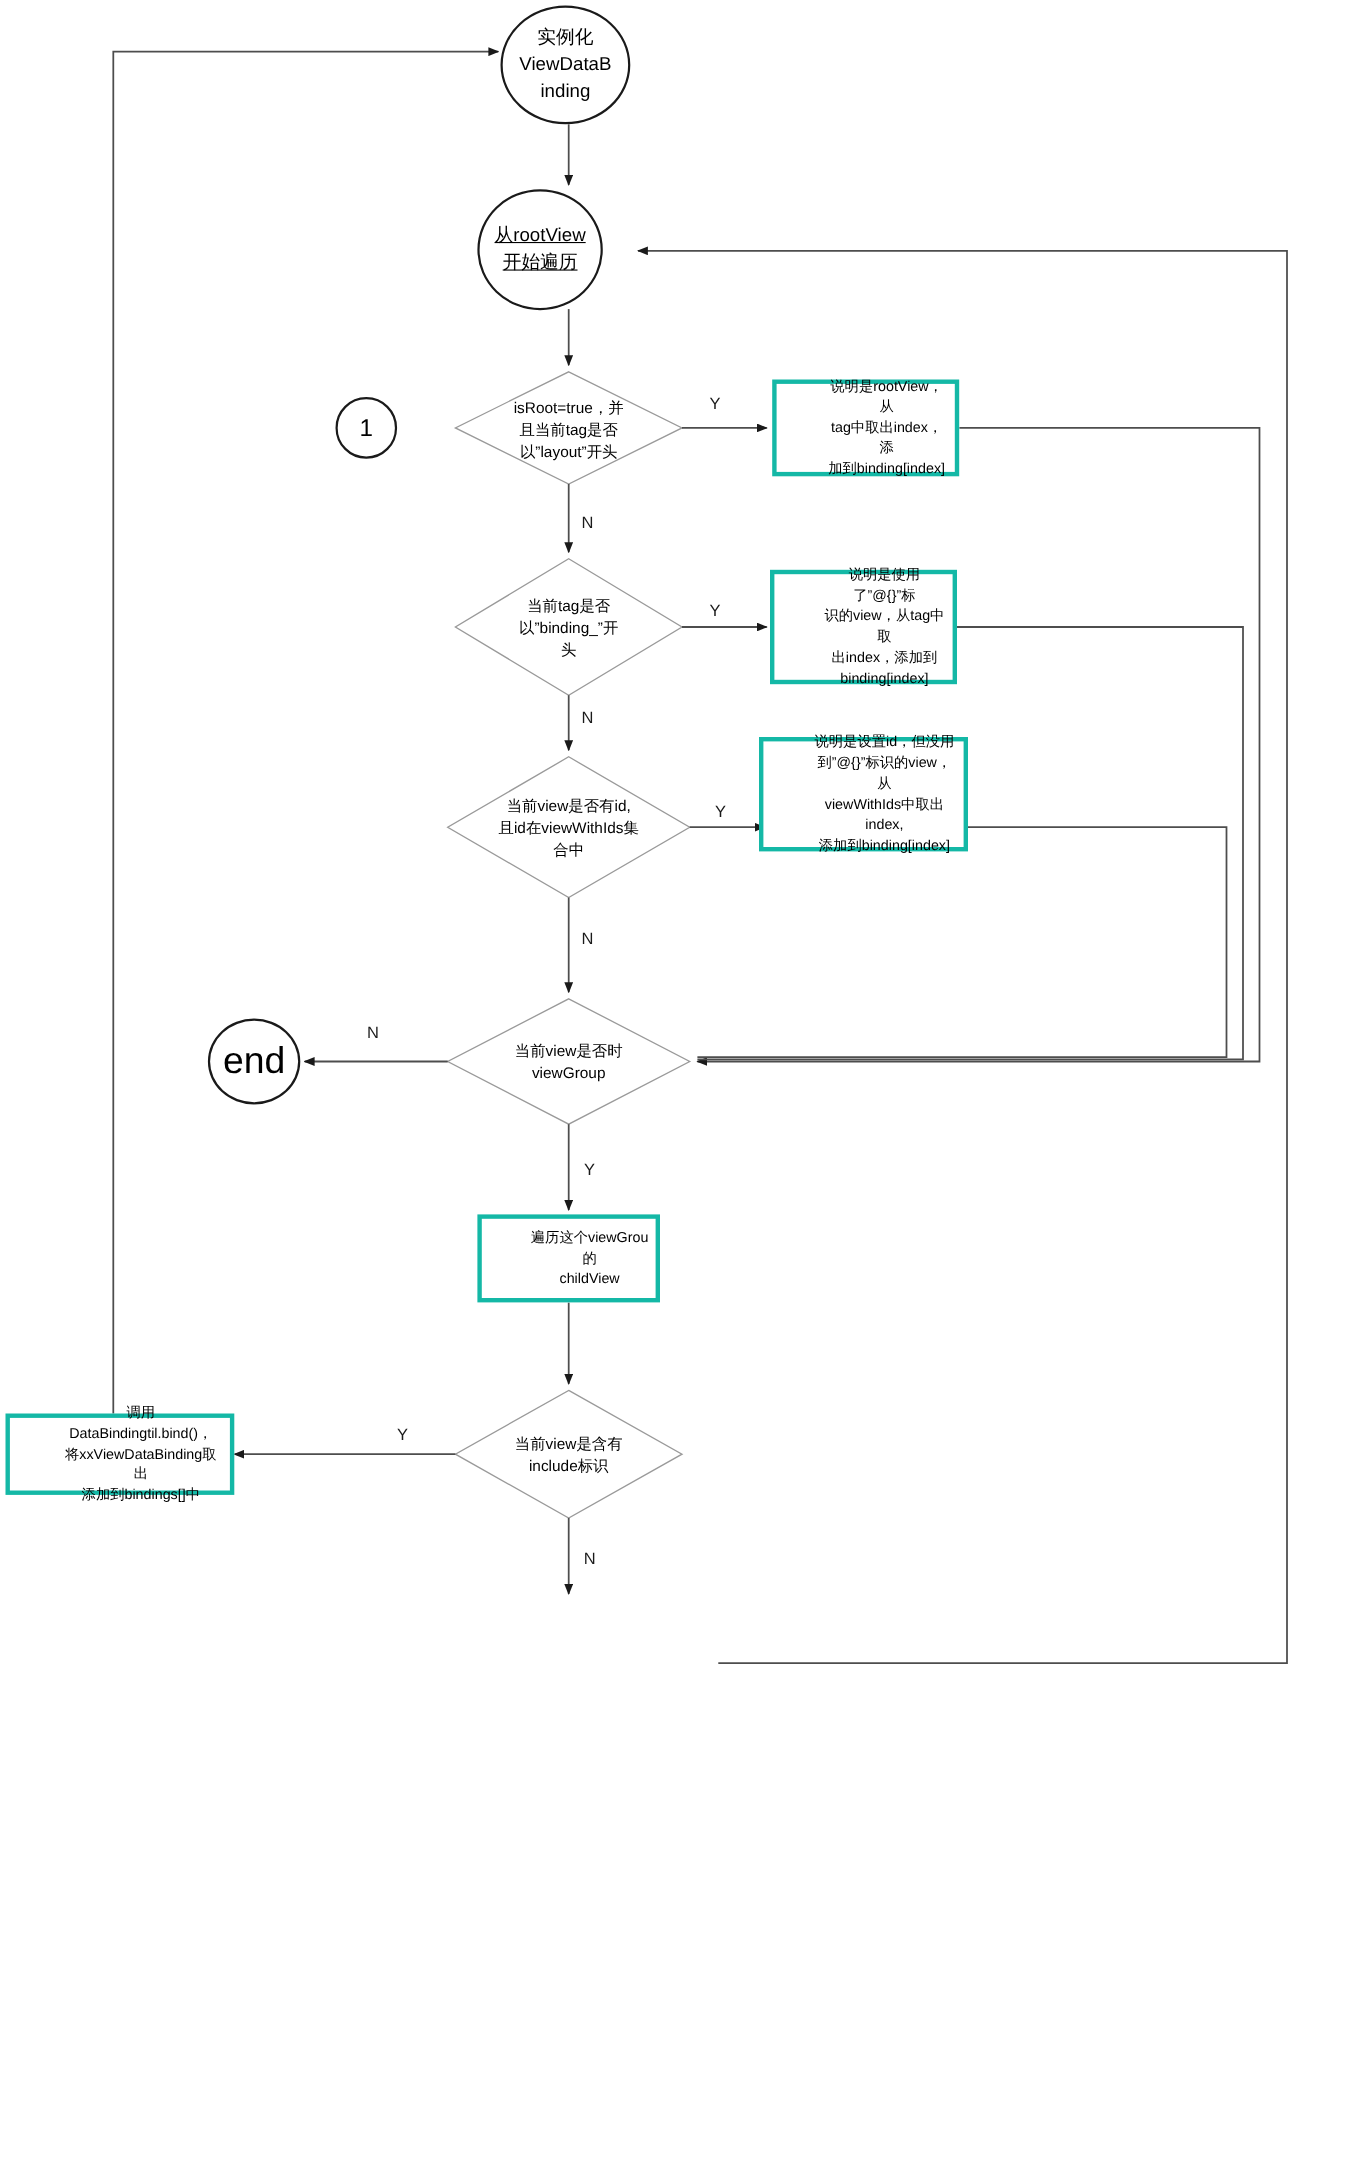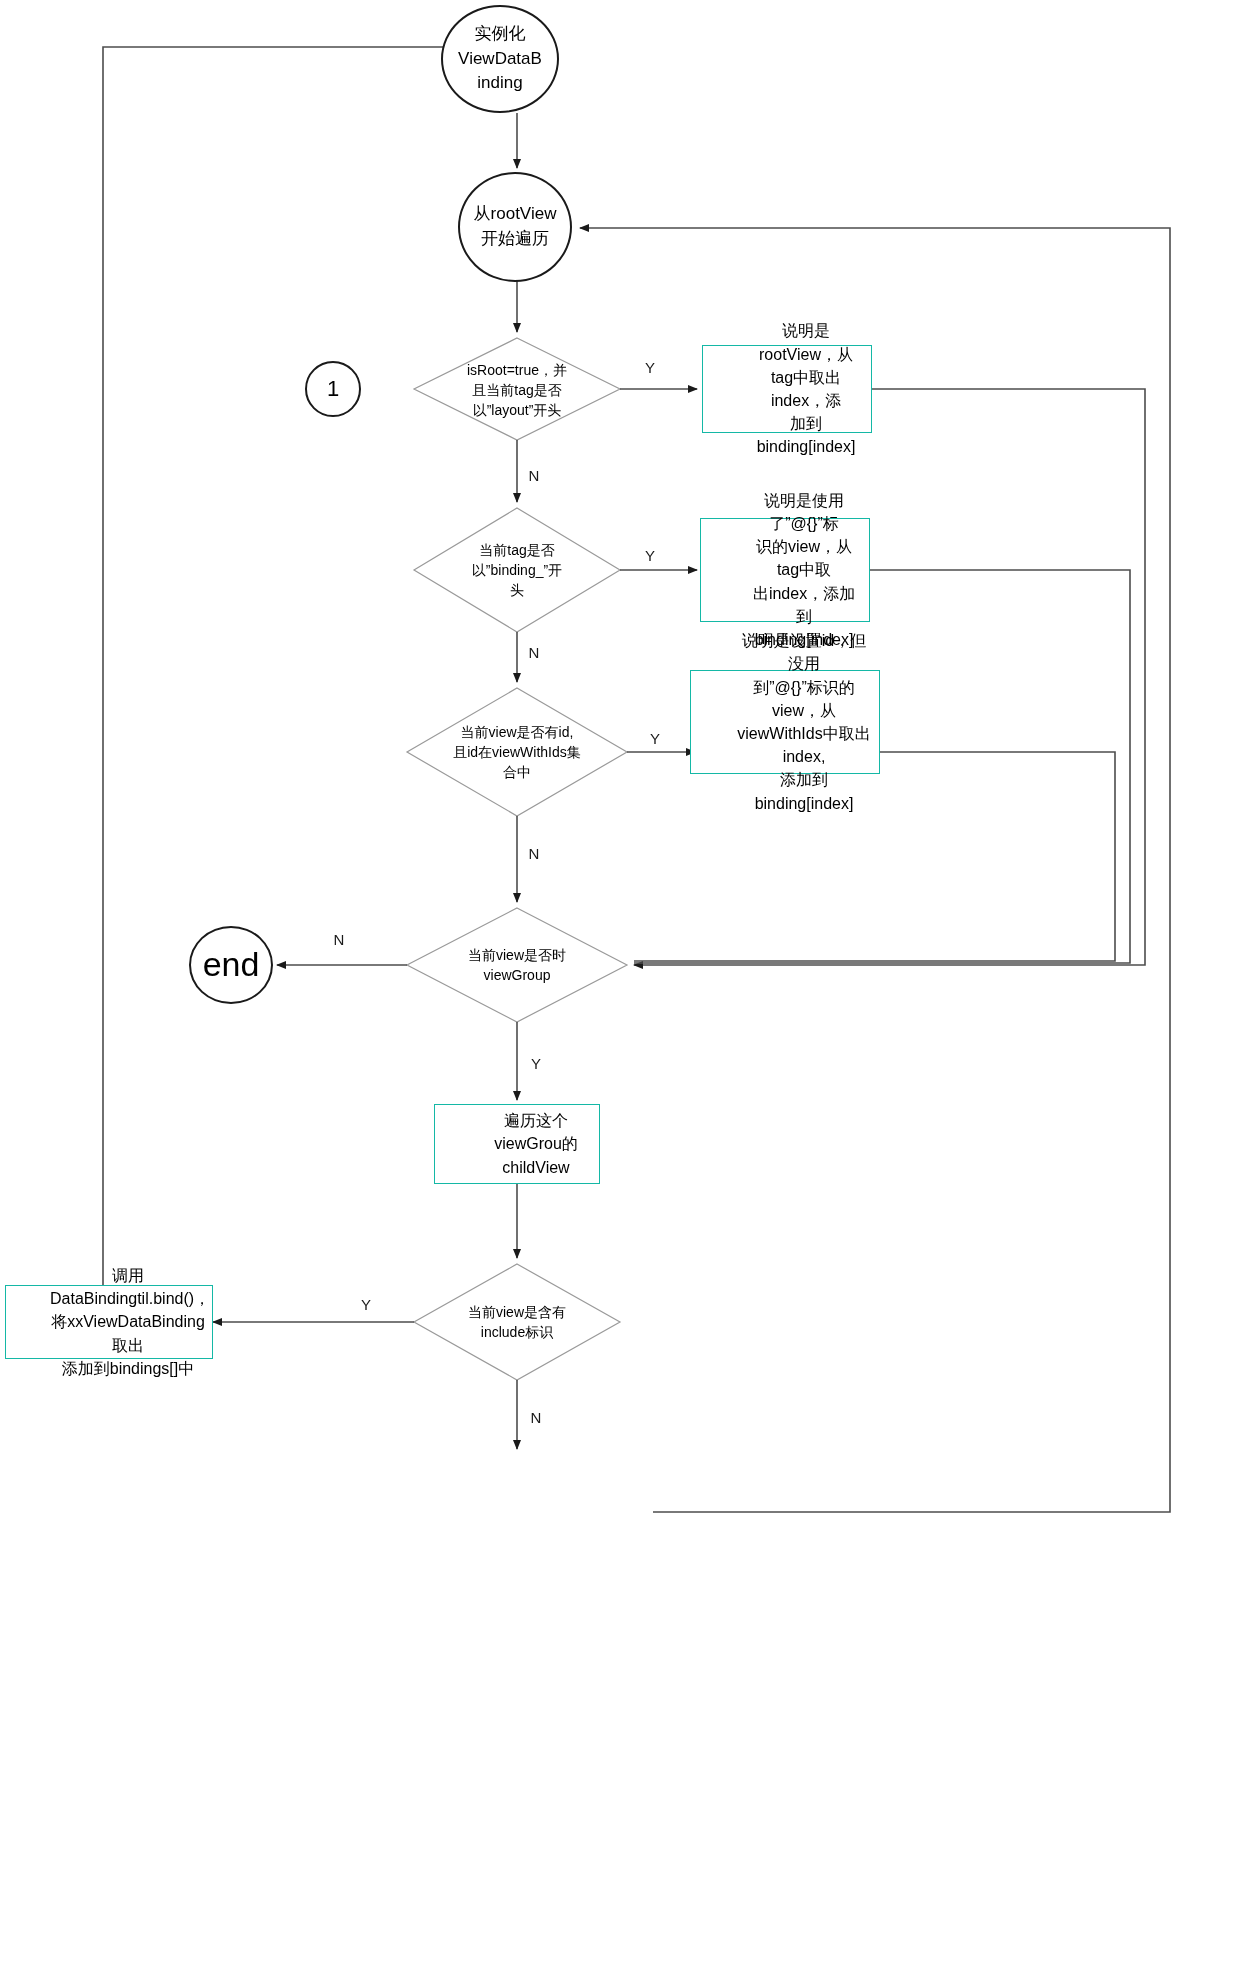--- a/index.html
+++ b/index.html
@@ -126,7 +126,7 @@
     </g>
   </svg>
 
-  <div class="node circle big" style="left:441px;top:5px;width:118px;height:108px;justify-content:center;">
+  <div class="node circle big" style="left:455px;top:5px;width:118px;height:108px;justify-content:center;">
     <span class="txt">实例化
 ViewDataB
 inding</span>

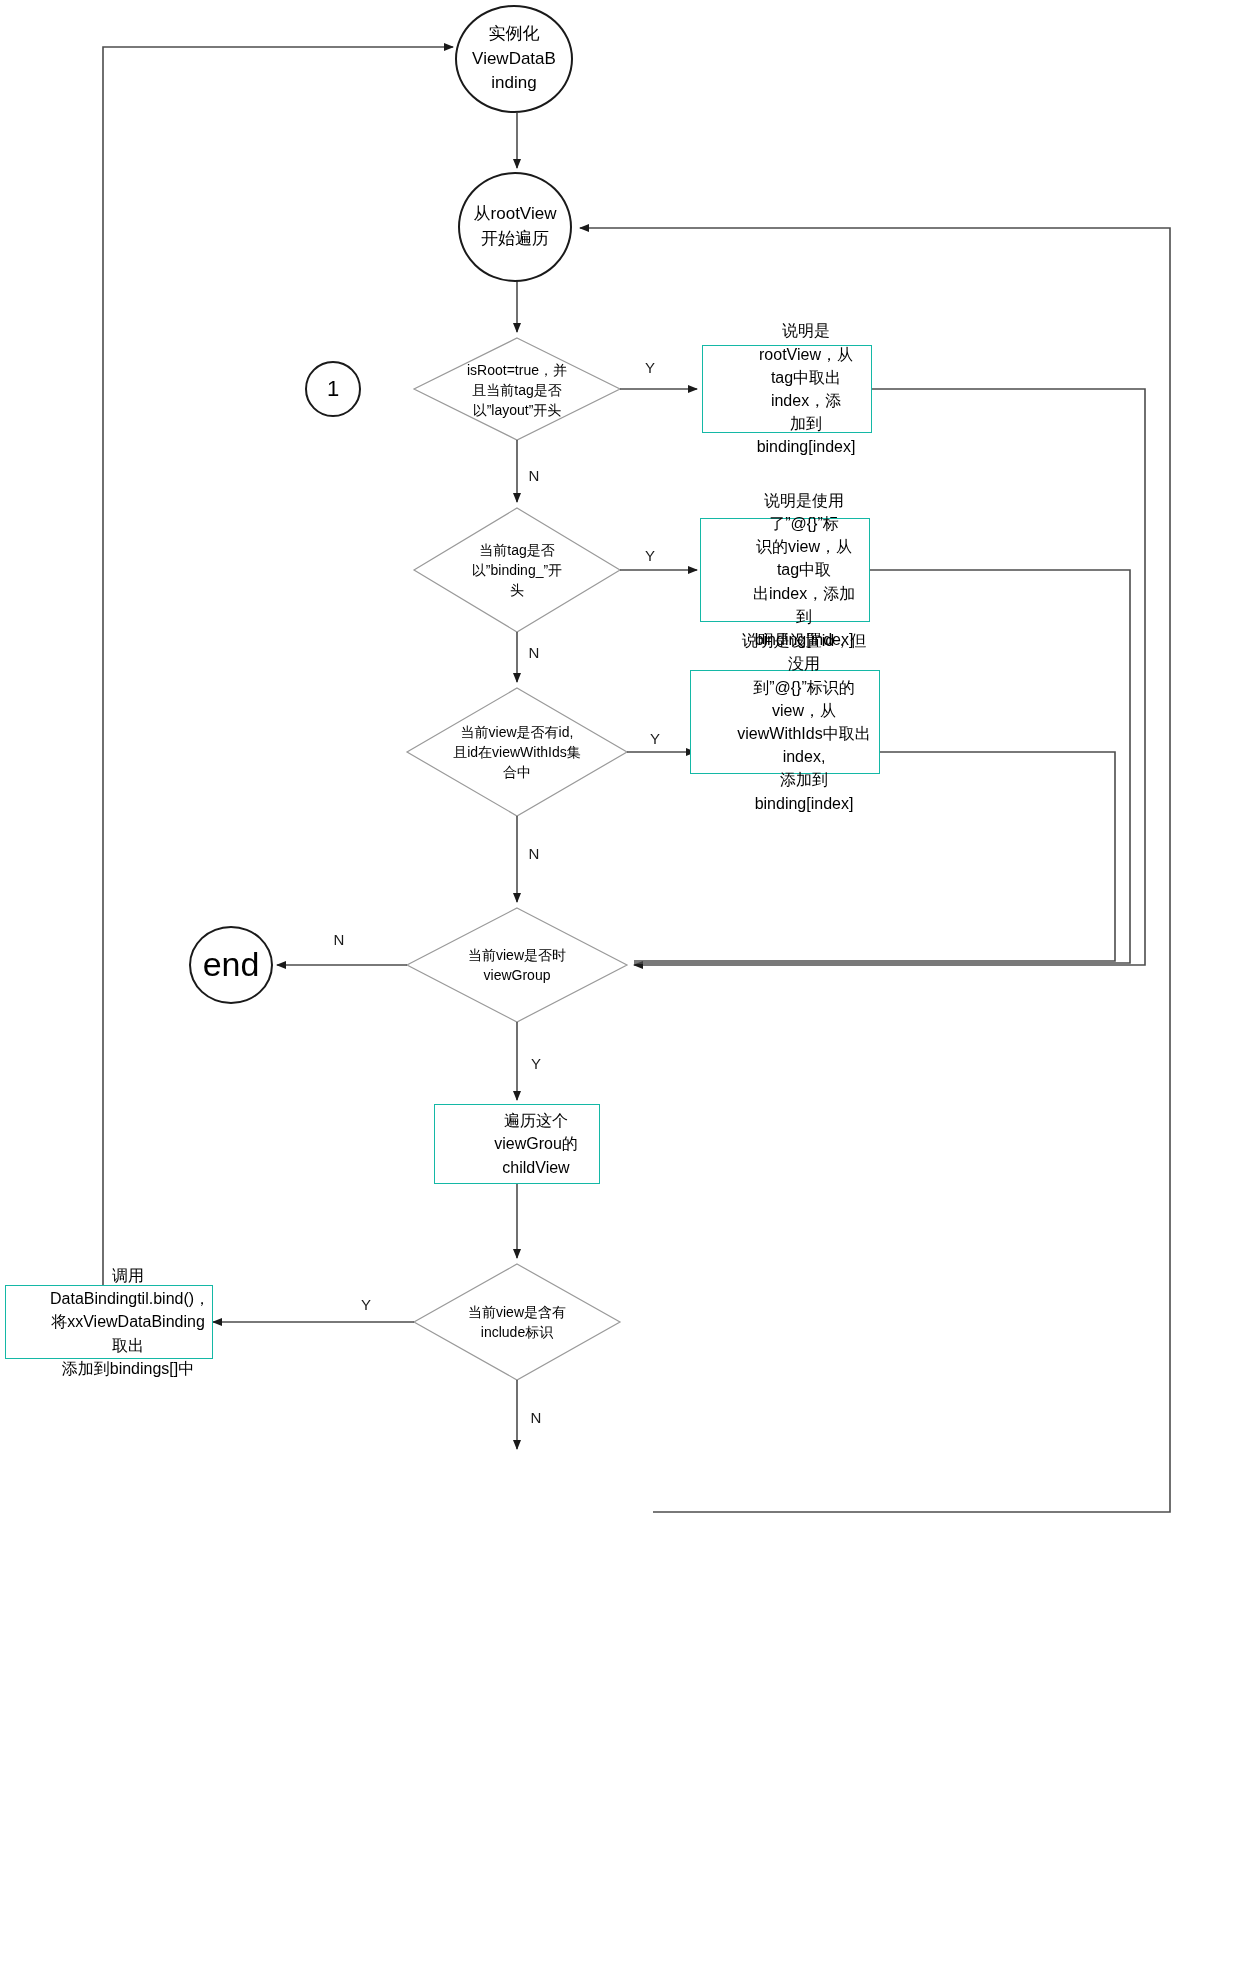--- a/index.html
+++ b/index.html
@@ -132,7 +132,7 @@
 inding</span>
   </div>
 
-  <div class="node circle big" style="left:458px;top:172px;width:114px;height:110px;">
+  <div class="node circle big" style="left:434px;top:172px;width:114px;height:110px;text-decoration:underline;">
     <span class="txt">从rootView
 开始遍历</span>
   </div>

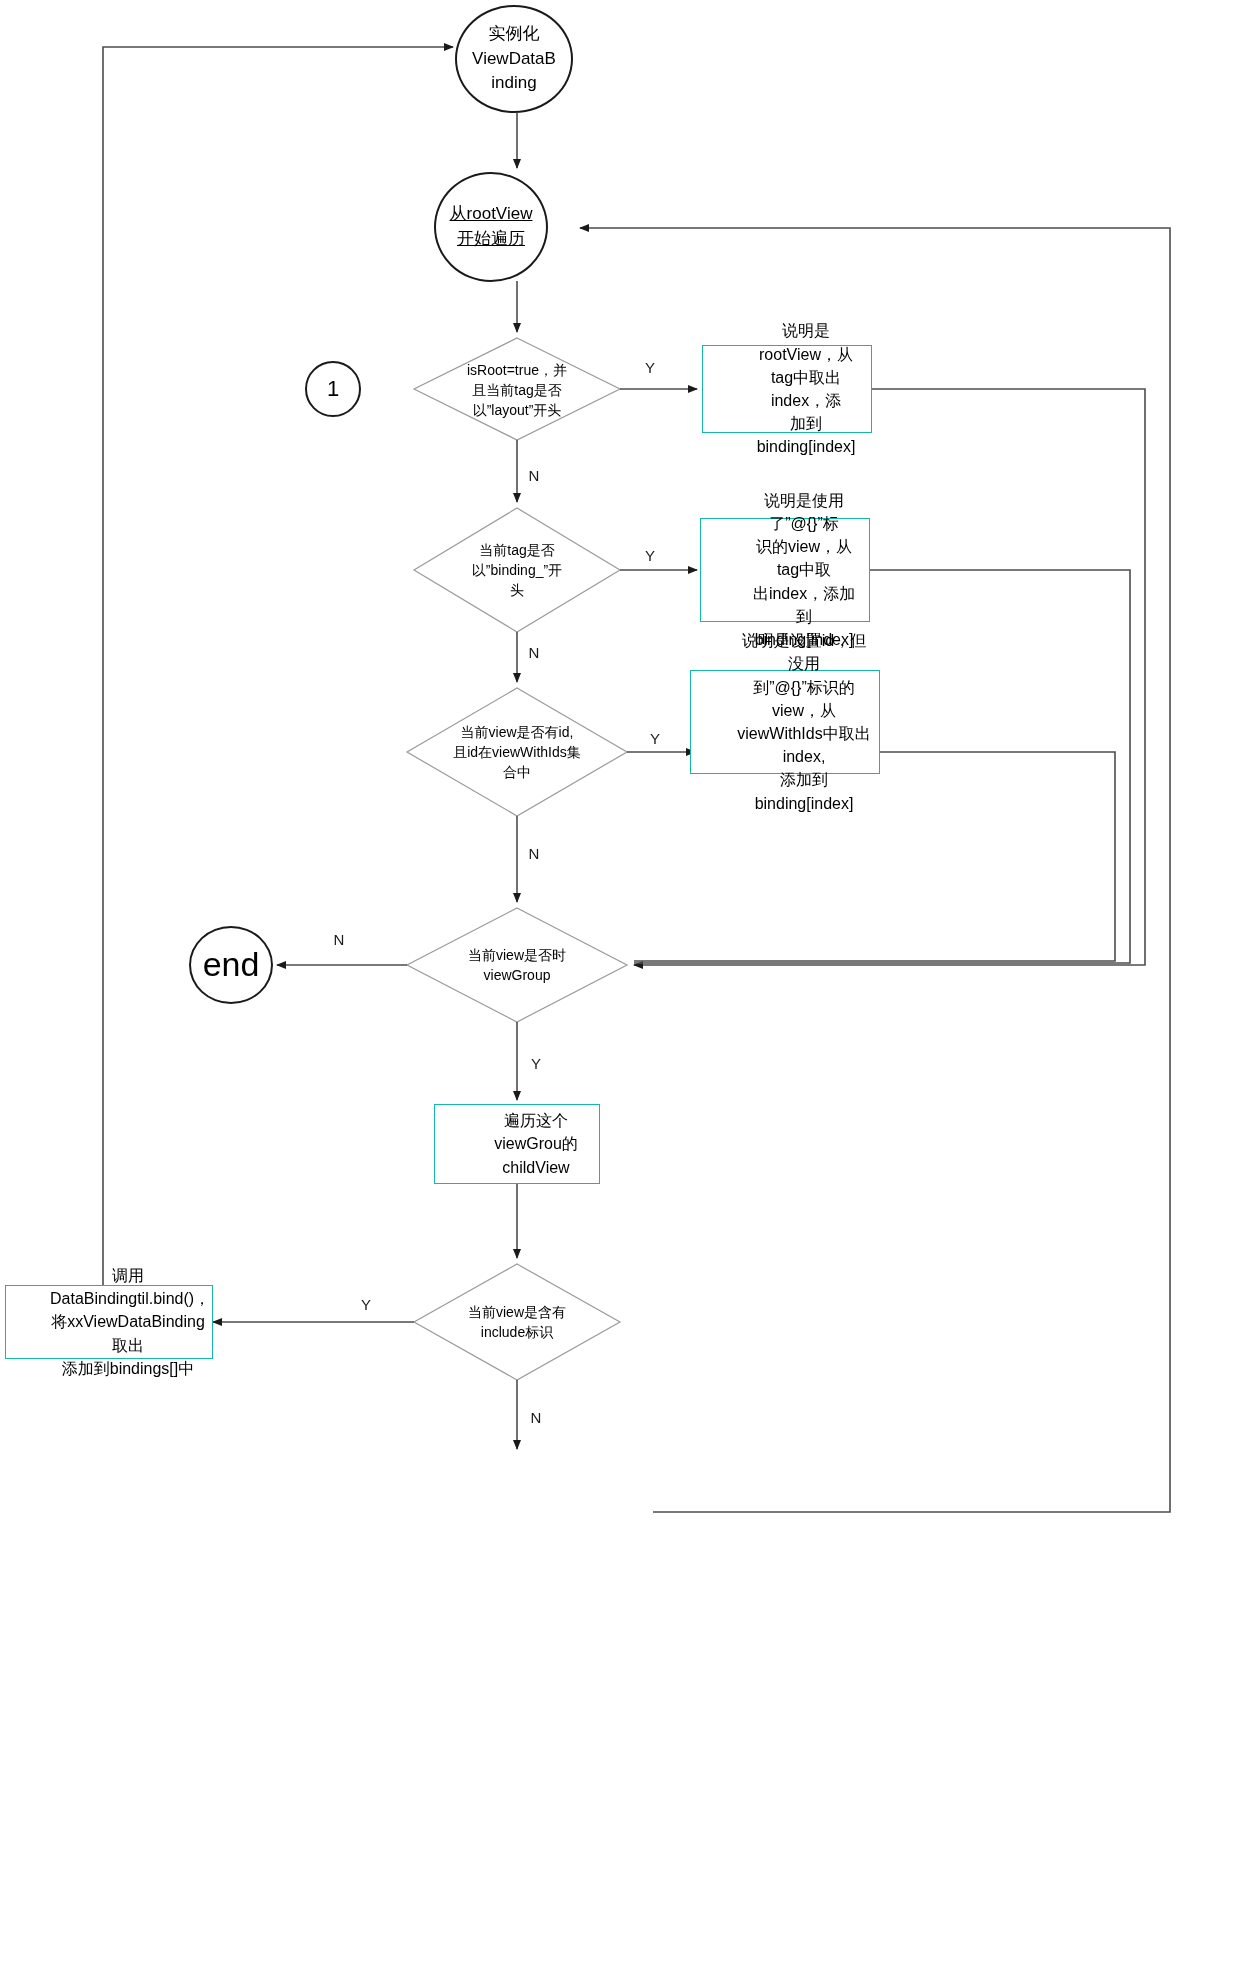--- a/index.html
+++ b/index.html
@@ -49,9 +49,9 @@
   .circle.marker{ font-size:22px; border-width:2px; }
   
   .rect{
-    border:1px solid #14b8a6;
+    border:4px solid #14b8a6;
     background:#ffffff;
-    font-size:16px;
+    font-size:13px;
     padding-left:38px;
   }
   

